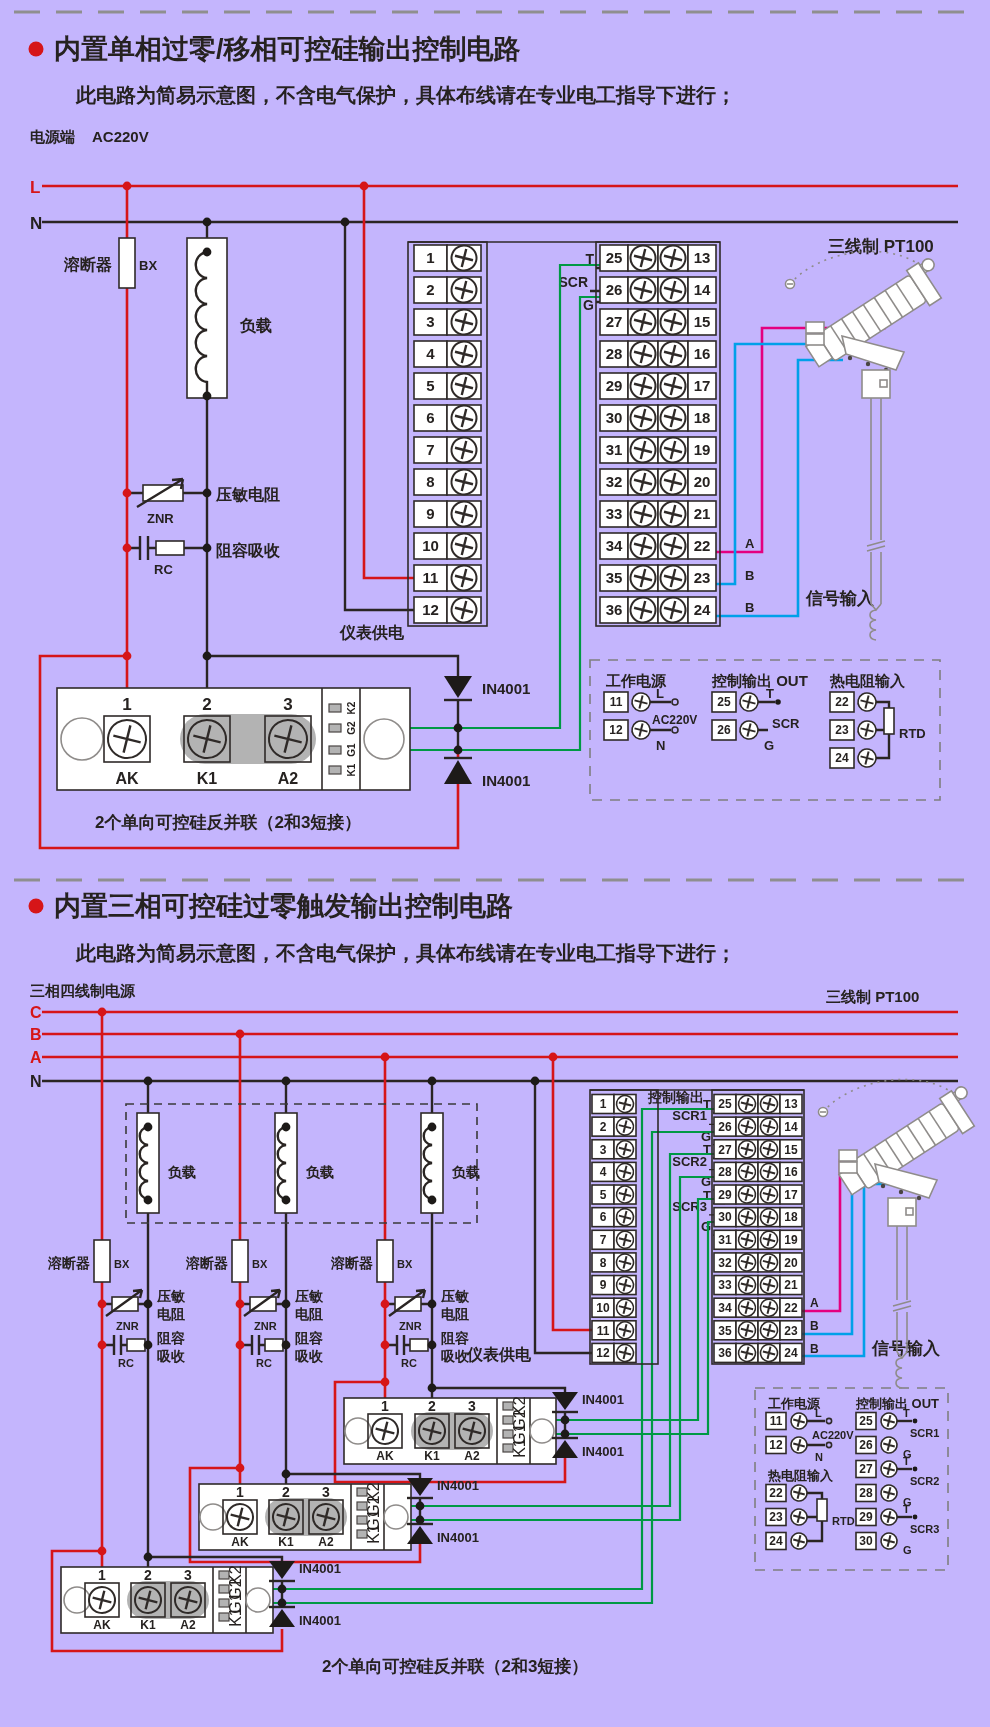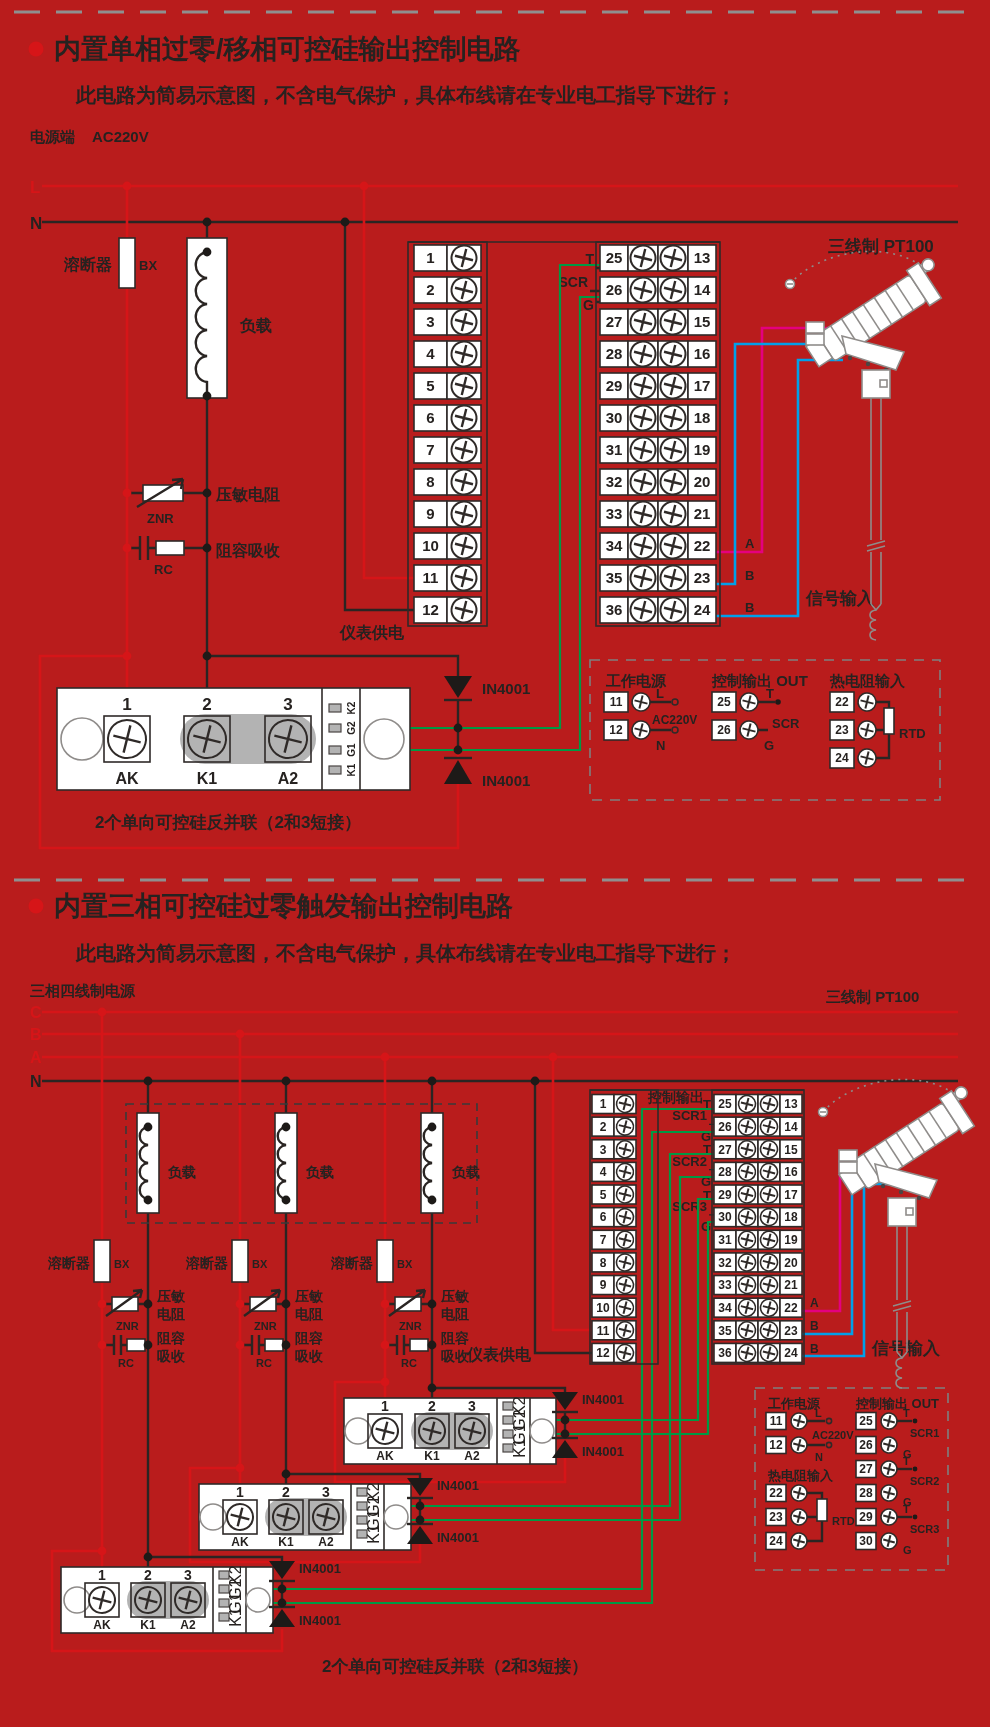--- a/index.html
+++ b/index.html
@@ -3,7 +3,7 @@
 <meta charset="utf-8">
 <style>
   html,body{margin:0;padding:0;background:#f6f5f2;}
-  #wrap{width:990px;height:1727px;position:relative;background:#b91c1c;}
+  #wrap{width:990px;height:1727px;position:relative;background:#c4b5fd;}
   svg{display:block;}
   text{font-family:"Liberation Sans","DejaVu Sans",sans-serif;fill:#262220;}
   .f27{font-size:27px;font-weight:700}

